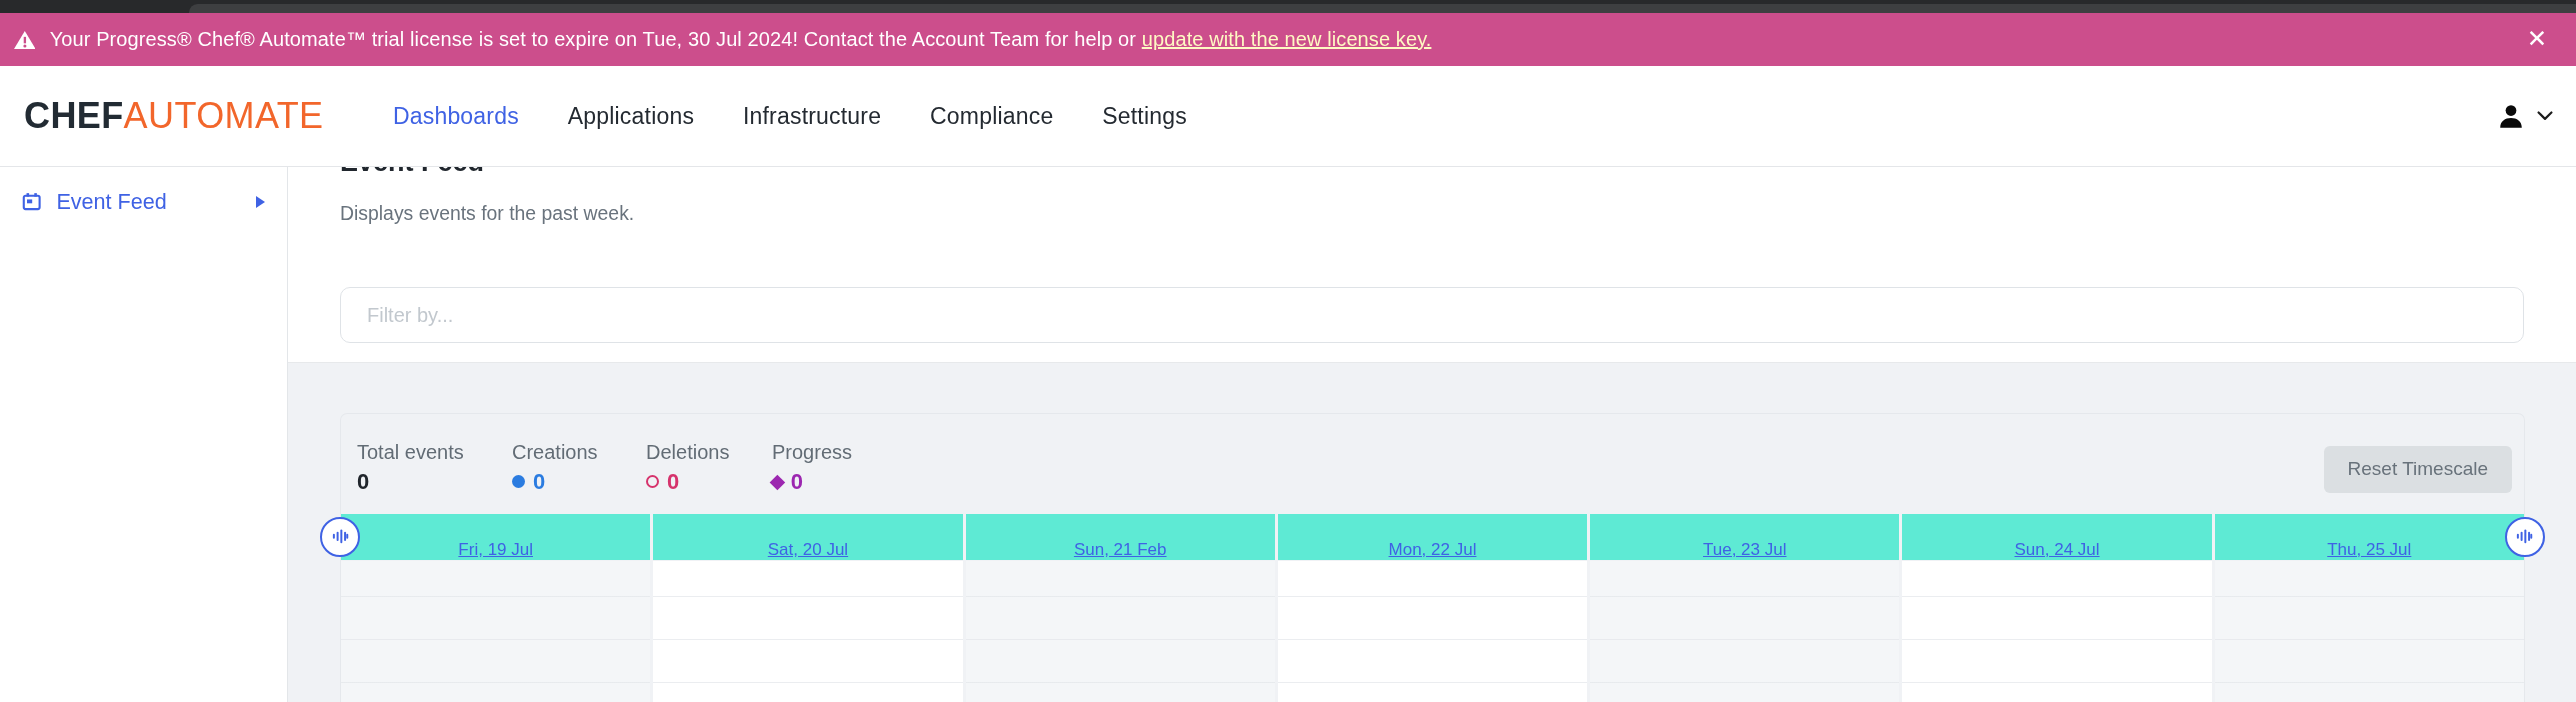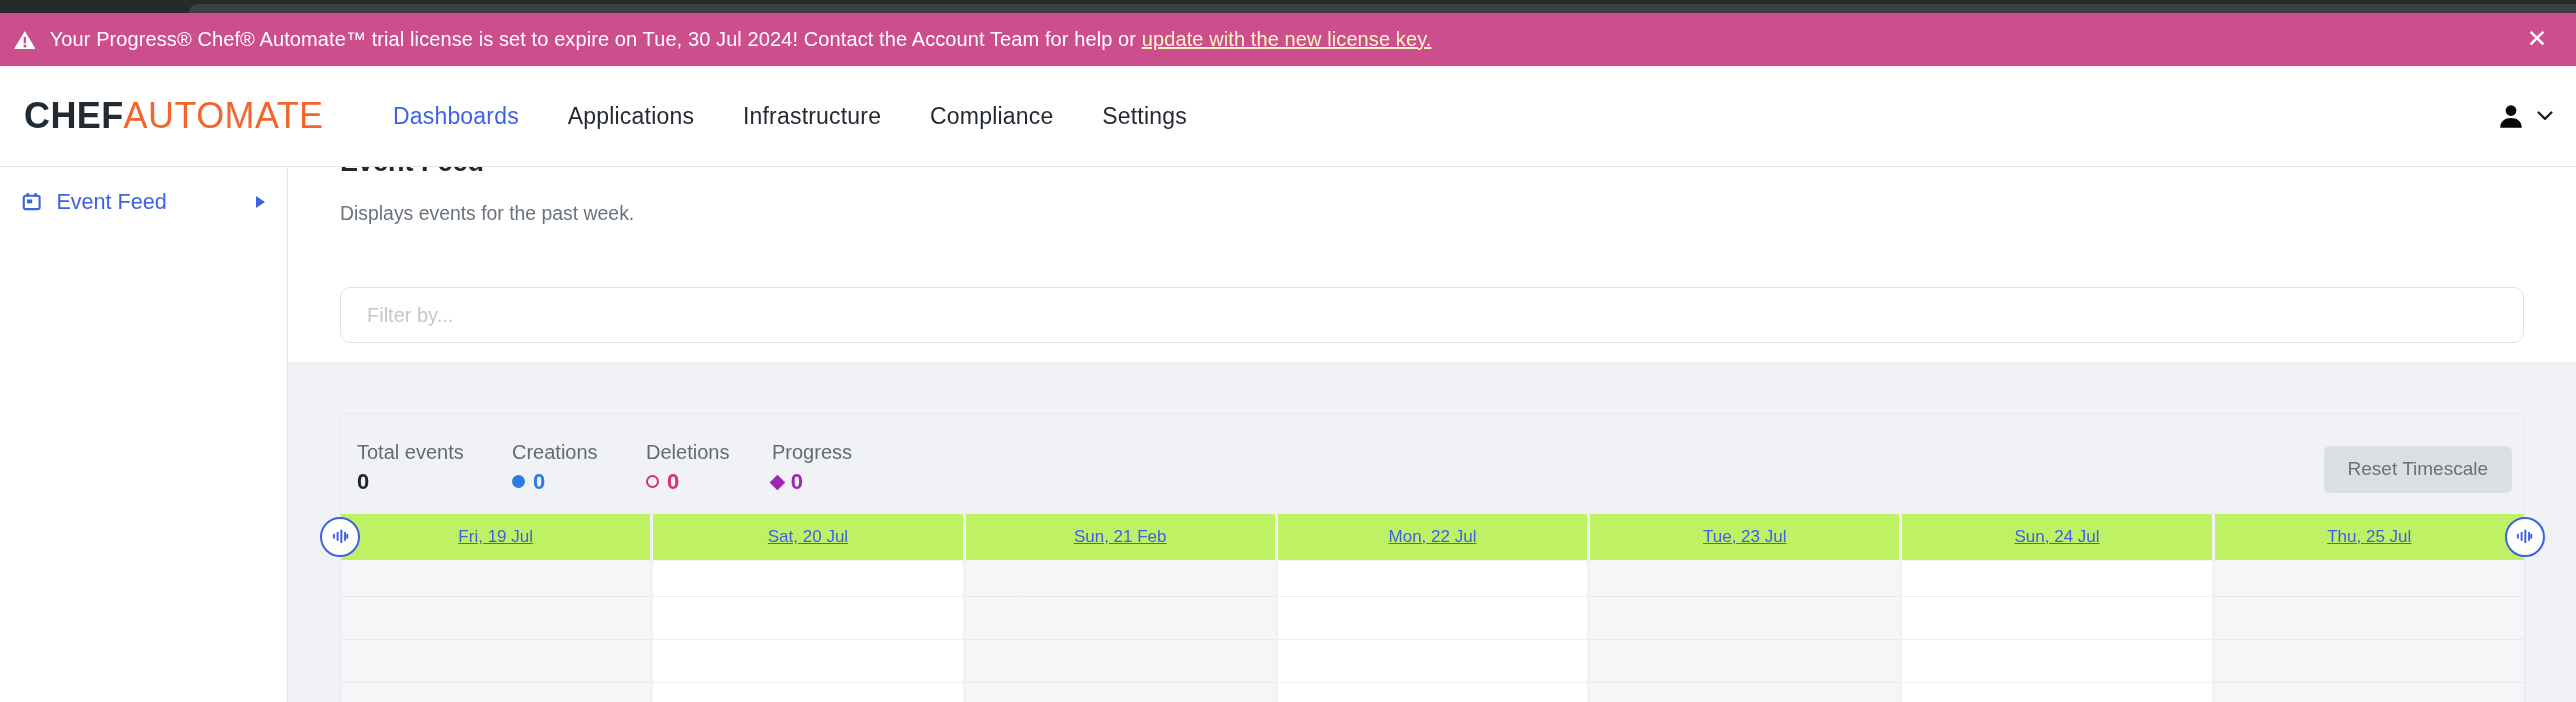--- a/index.html
+++ b/index.html
@@ -62,7 +62,7 @@
   
   .timeline { position:relative; }
   .tl-header { display:grid; grid-template-columns:repeat(7,1fr); column-gap:2.9px; height:46px; }
-  .tl-cell { background:#bef264; display:flex; align-items:center; justify-content:center; }
+  .tl-cell { background:#5eead4; display:flex; align-items:flex-end; justify-content:center; }
   .tl-cell a { font-size:17px; color:#3f62e4; text-decoration:underline; }
   .handle { position:absolute; top:23px; width:40px; height:40px; background:#fff; border:2.2px solid #3f62e4; border-radius:50%; display:flex; align-items:center; justify-content:center; cursor:ew-resize; z-index:3; }
   .handle.left { left:-0.7px; transform:translate(-50%,-50%); }

